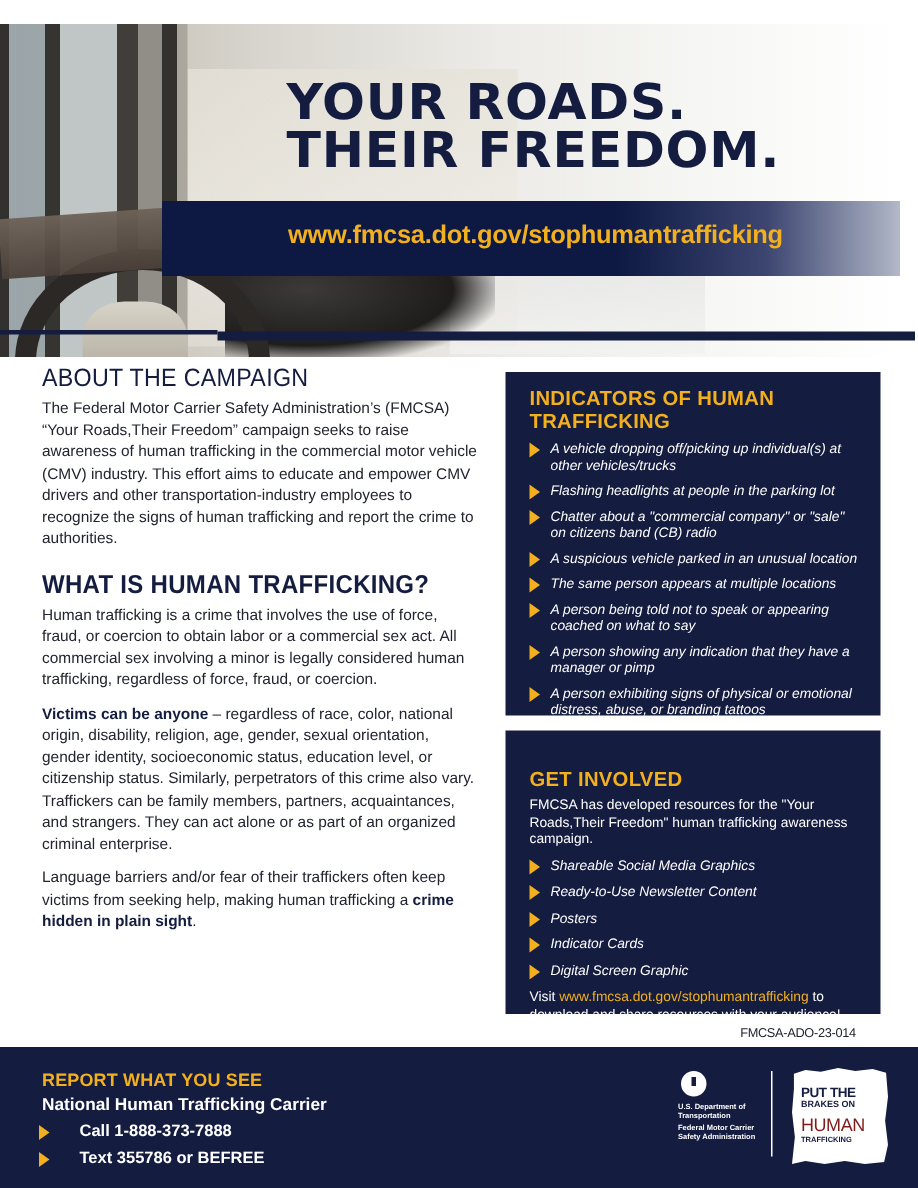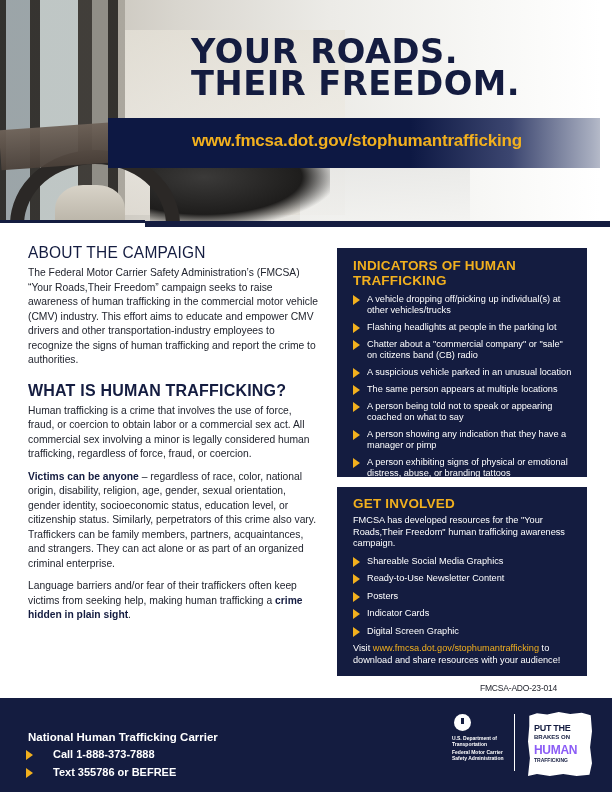--- a/index.html
+++ b/index.html
@@ -7,7 +7,7 @@
   body { position: relative; font-family: "Liberation Sans", "DejaVu Sans", sans-serif; color: #1a1f3a; }
 
   
-  .hero { position: absolute; left: 0; top: 0; width: 600px; height: 222px; overflow: hidden;
+  .hero { position: absolute; left: 0; top: 16px; width: 600px; height: 222px; overflow: hidden;
           background: linear-gradient(90deg, #b9b4aa 0%, #d9d6cf 30%, #ecebe7 55%, #f7f7f5 80%, #ffffff 100%); }
   .hero .bldg { position: absolute; left: 125px; top: 30px; width: 220px; height: 185px;
           background: linear-gradient(180deg, #e6e2d8 0%, #efece5 60%, #e2ded6 100%); opacity: .75; }

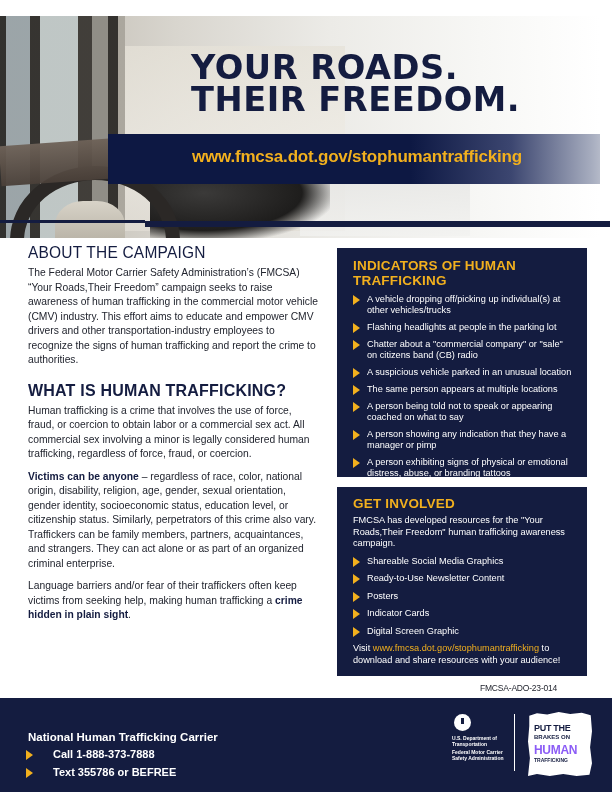--- a/index.html
+++ b/index.html
@@ -53,7 +53,7 @@
   .box.involved { top: 487px; height: 189px; padding: 9px 14px 0 16px; }
   .box-title { font-size: 13.5px; font-weight: bold; color: #f2b01e; letter-spacing: 0.2px; }
   .box ul { list-style: none; margin-top: 6px; }
-  .box li { position: relative; padding-left: 14px; font-size: 9.2px; line-height: 11px; margin-bottom: 6px; color: #ffffff; }
+  .box li { position: relative; padding-left: 14px; font-size: 9.2px; line-height: 11px; margin-bottom: 6px; color: #ffffff; font-style: italic; }
   .box li .arrow { position: absolute; left: 0; top: 1px; width: 0; height: 0;
           border-top: 5px solid transparent; border-bottom: 5px solid transparent; border-left: 7px solid #f2b01e; }
   .box .intro { font-size: 9.2px; line-height: 11.5px; margin-top: 4px; }

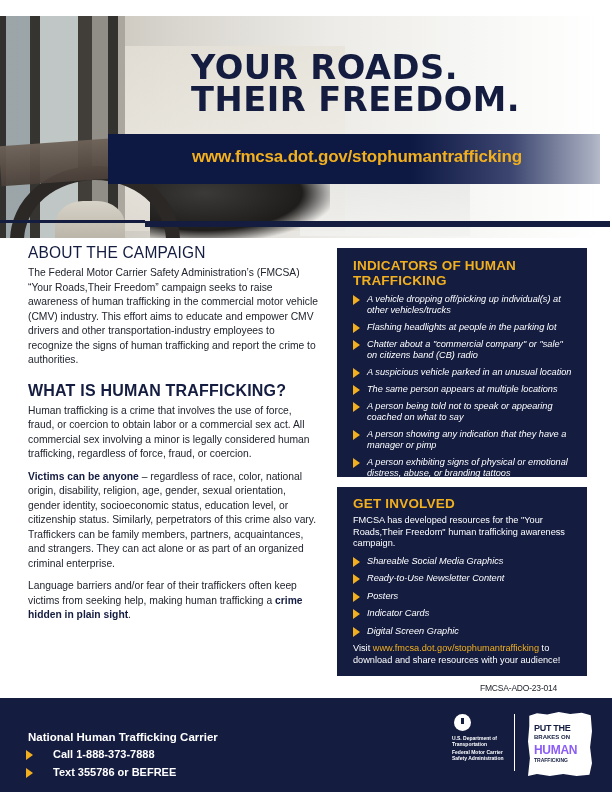--- a/index.html
+++ b/index.html
@@ -50,7 +50,7 @@
   
   .box { position: absolute; left: 337px; width: 250px; background: #141c40; color: #ffffff; }
   .box.indicators { top: 248px; height: 229px; padding: 10px 14px 16px 16px; }
-  .box.involved { top: 487px; height: 189px; padding: 9px 14px 0 16px; }
+  .box.involved { top: 487px; height: 189px; padding: 25px 14px 0 16px; }
   .box-title { font-size: 13.5px; font-weight: bold; color: #f2b01e; letter-spacing: 0.2px; }
   .box ul { list-style: none; margin-top: 6px; }
   .box li { position: relative; padding-left: 14px; font-size: 9.2px; line-height: 11px; margin-bottom: 6px; color: #ffffff; font-style: italic; }

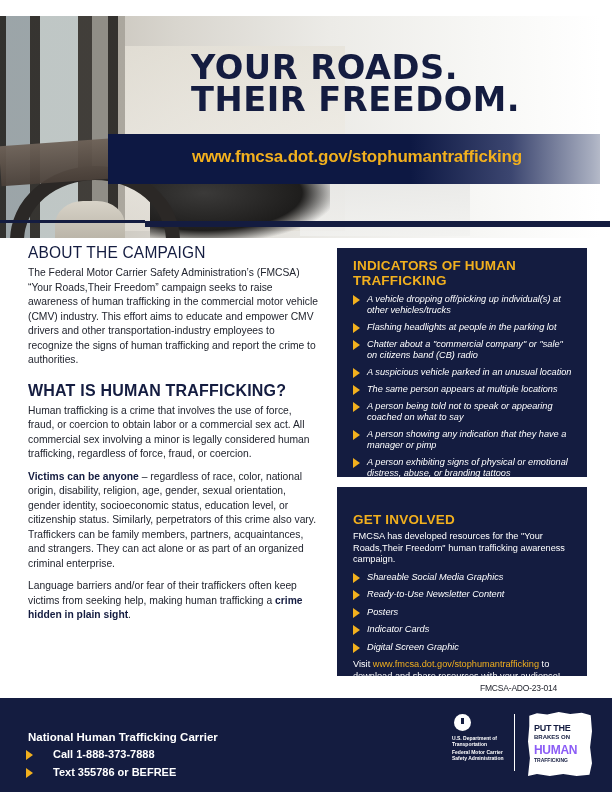--- a/index.html
+++ b/index.html
@@ -62,7 +62,7 @@
   .box .visit { font-size: 9.2px; line-height: 11.5px; margin-top: 5px; }
   .box .visit .link { color: #f2b01e; }
 
-  .doc-code { position: absolute; left: 480px; top: 683px; width: 104px; text-align: left; font-size: 8.5px; color: #22252f; letter-spacing: -0.2px; }
+  .doc-code { position: absolute; left: 480px; top: 683px; width: 104px; text-align: center; font-size: 8.5px; color: #22252f; letter-spacing: -0.2px; }
 
   
   .footer { position: absolute; left: 0; top: 698px; width: 612px; height: 94px; background: #141c40; }

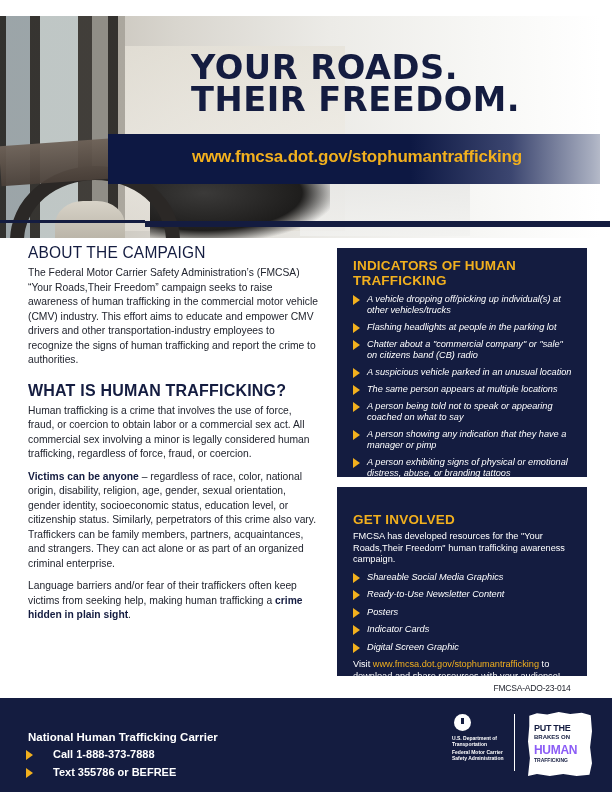--- a/index.html
+++ b/index.html
@@ -151,6 +151,7 @@
 <div class="doc-code">FMCSA-ADO-23-014</div>
 
 <div class="footer">
+  <div class="report">REPORT WHAT YOU SEE</div>
   <div class="hotline">National Human Trafficking Carrier</div>
   <div class="line call"><span class="arrow"></span><span>Call 1-888-373-7888</span></div>
   <div class="line text"><span class="arrow"></span><span>Text 355786 or BEFREE</span></div>

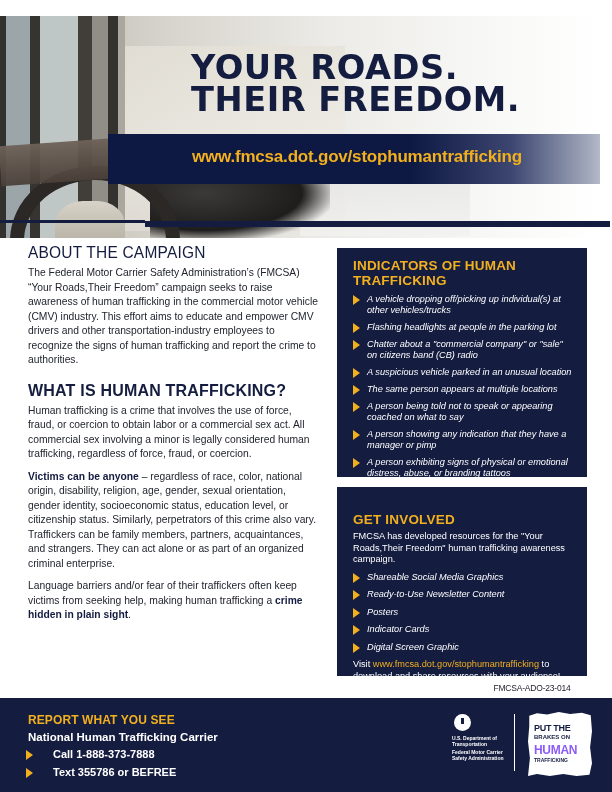--- a/index.html
+++ b/index.html
@@ -84,7 +84,7 @@
           clip-path: polygon(2% 6%, 14% 2%, 30% 4%, 48% 0%, 66% 3%, 84% 1%, 98% 5%, 100% 30%, 97% 55%, 100% 80%, 96% 98%, 76% 100%, 55% 97%, 34% 100%, 14% 97%, 0% 100%, 3% 72%, 0% 46%, 2% 22%); text-align: center; }
   .brakes .b1 { position: absolute; left: 6px; top: 12px; font-size: 9px; font-weight: bold; color: #141c40; line-height: 9px; letter-spacing: -0.3px; }
   .brakes .b2 { position: absolute; left: 6px; top: 22px; font-size: 6px; font-weight: bold; color: #141c40; line-height: 6px; }
-  .brakes .b3 { position: absolute; left: 6px; top: 32px; font-size: 12px; font-weight: bold; color: #8b5cf6; line-height: 12px; letter-spacing: -0.3px; }
+  .brakes .b3 { position: absolute; left: 6px; top: 32px; font-size: 12px; font-weight: normal; color: #7f1d1d; line-height: 12px; letter-spacing: -0.3px; }
   .brakes .b4 { position: absolute; left: 6px; top: 46px; font-size: 5px; font-weight: bold; color: #141c40; line-height: 5px; }
 </style>
 </head>

